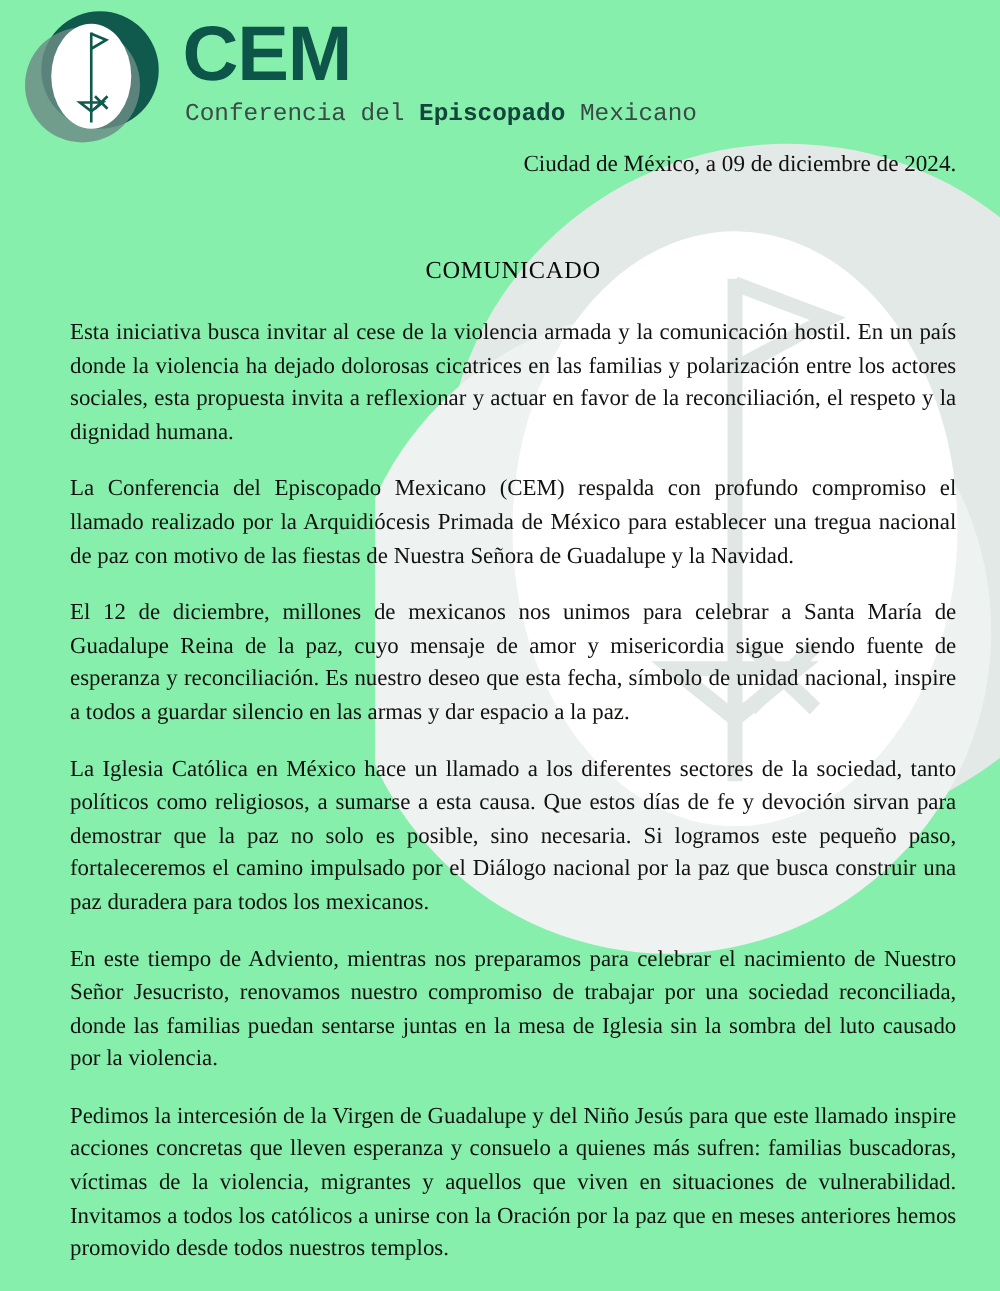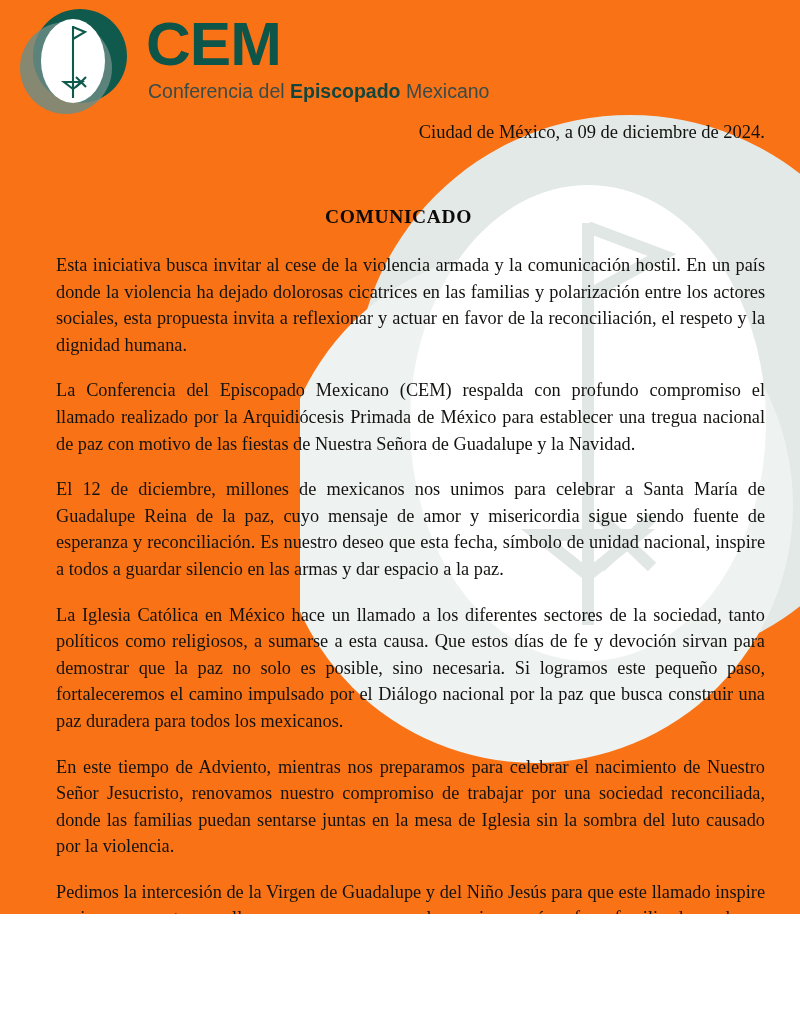--- a/index.html
+++ b/index.html
@@ -10,8 +10,8 @@
   .page {
     position: relative;
     width: 800px;
-    height: 914px;
-    background: #f97316;
+    height: 1033px;
+    background: #86efac;
     overflow: hidden;
     font-family: "Liberation Serif", "DejaVu Serif", serif;
   }

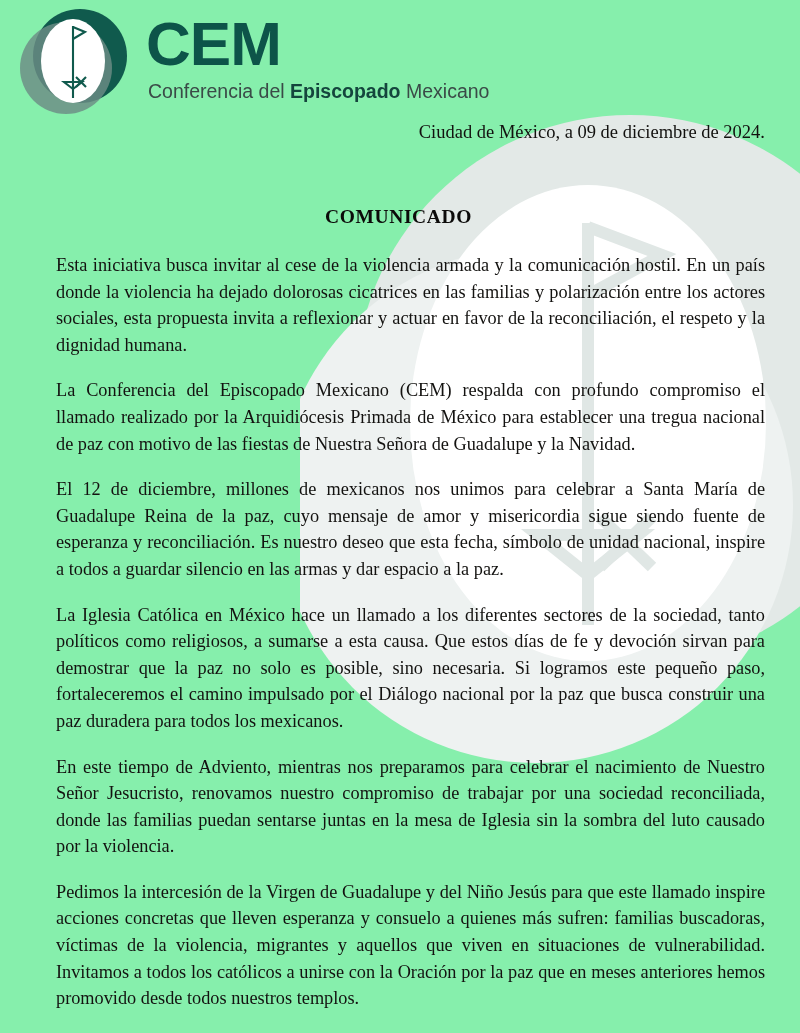--- a/index.html
+++ b/index.html
@@ -64,7 +64,7 @@
     margin: 0;
   }
   .logo-sub {
-    font-family: Liberation Sans, sans-serif;
+    font-family: Liberation Mono, monospace;
     font-size: 19.5px;
     line-height: 22px;
     color: #3a4a47;

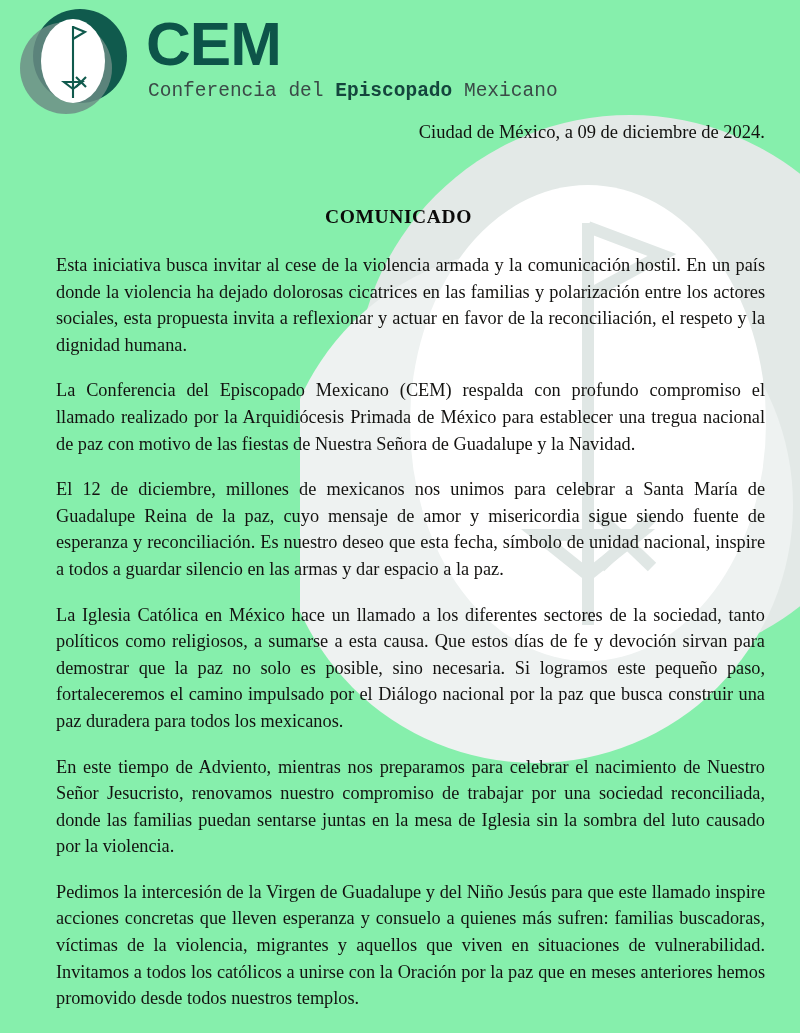--- a/index.html
+++ b/index.html
@@ -94,11 +94,11 @@
   .title {
     position: absolute;
     top: 206px;
-    left: 44px;
+    left: 56px;
     width: 709px;
     text-align: center;
     font-size: 19.5px;
-    font-weight: 700;
+    font-weight: 400;
     letter-spacing: 0.6px;
     color: #0c0b0a;
   }

